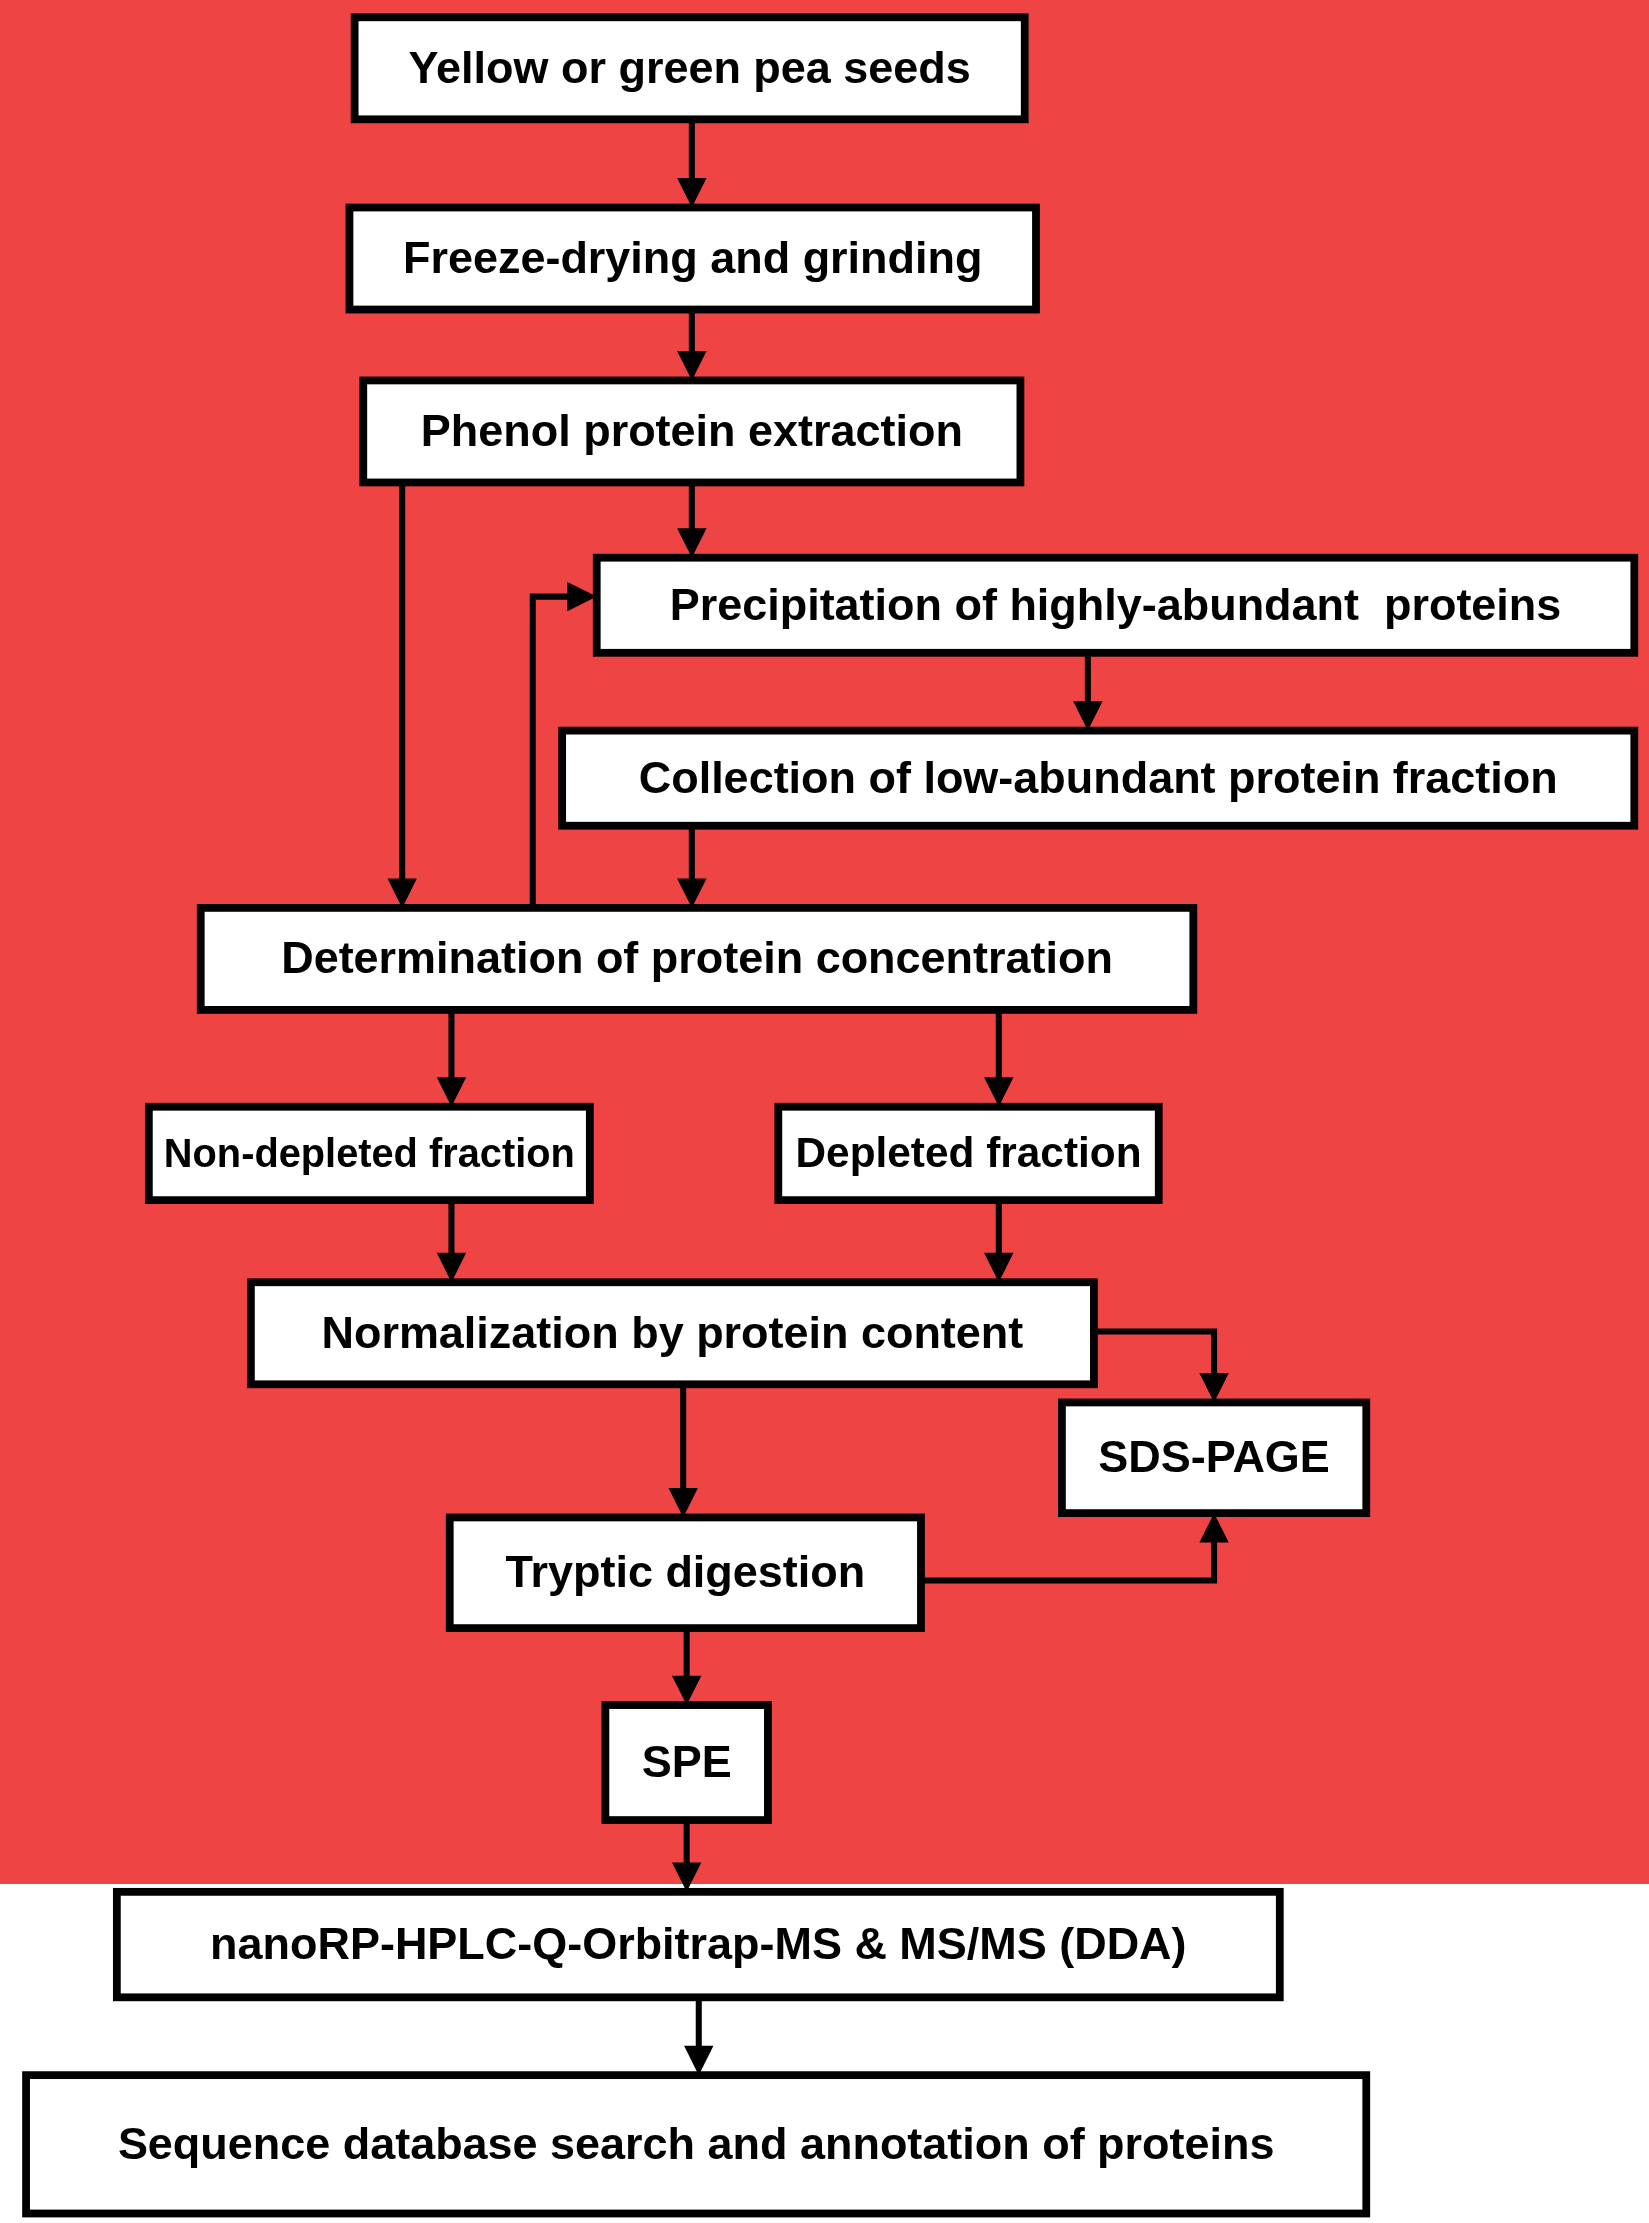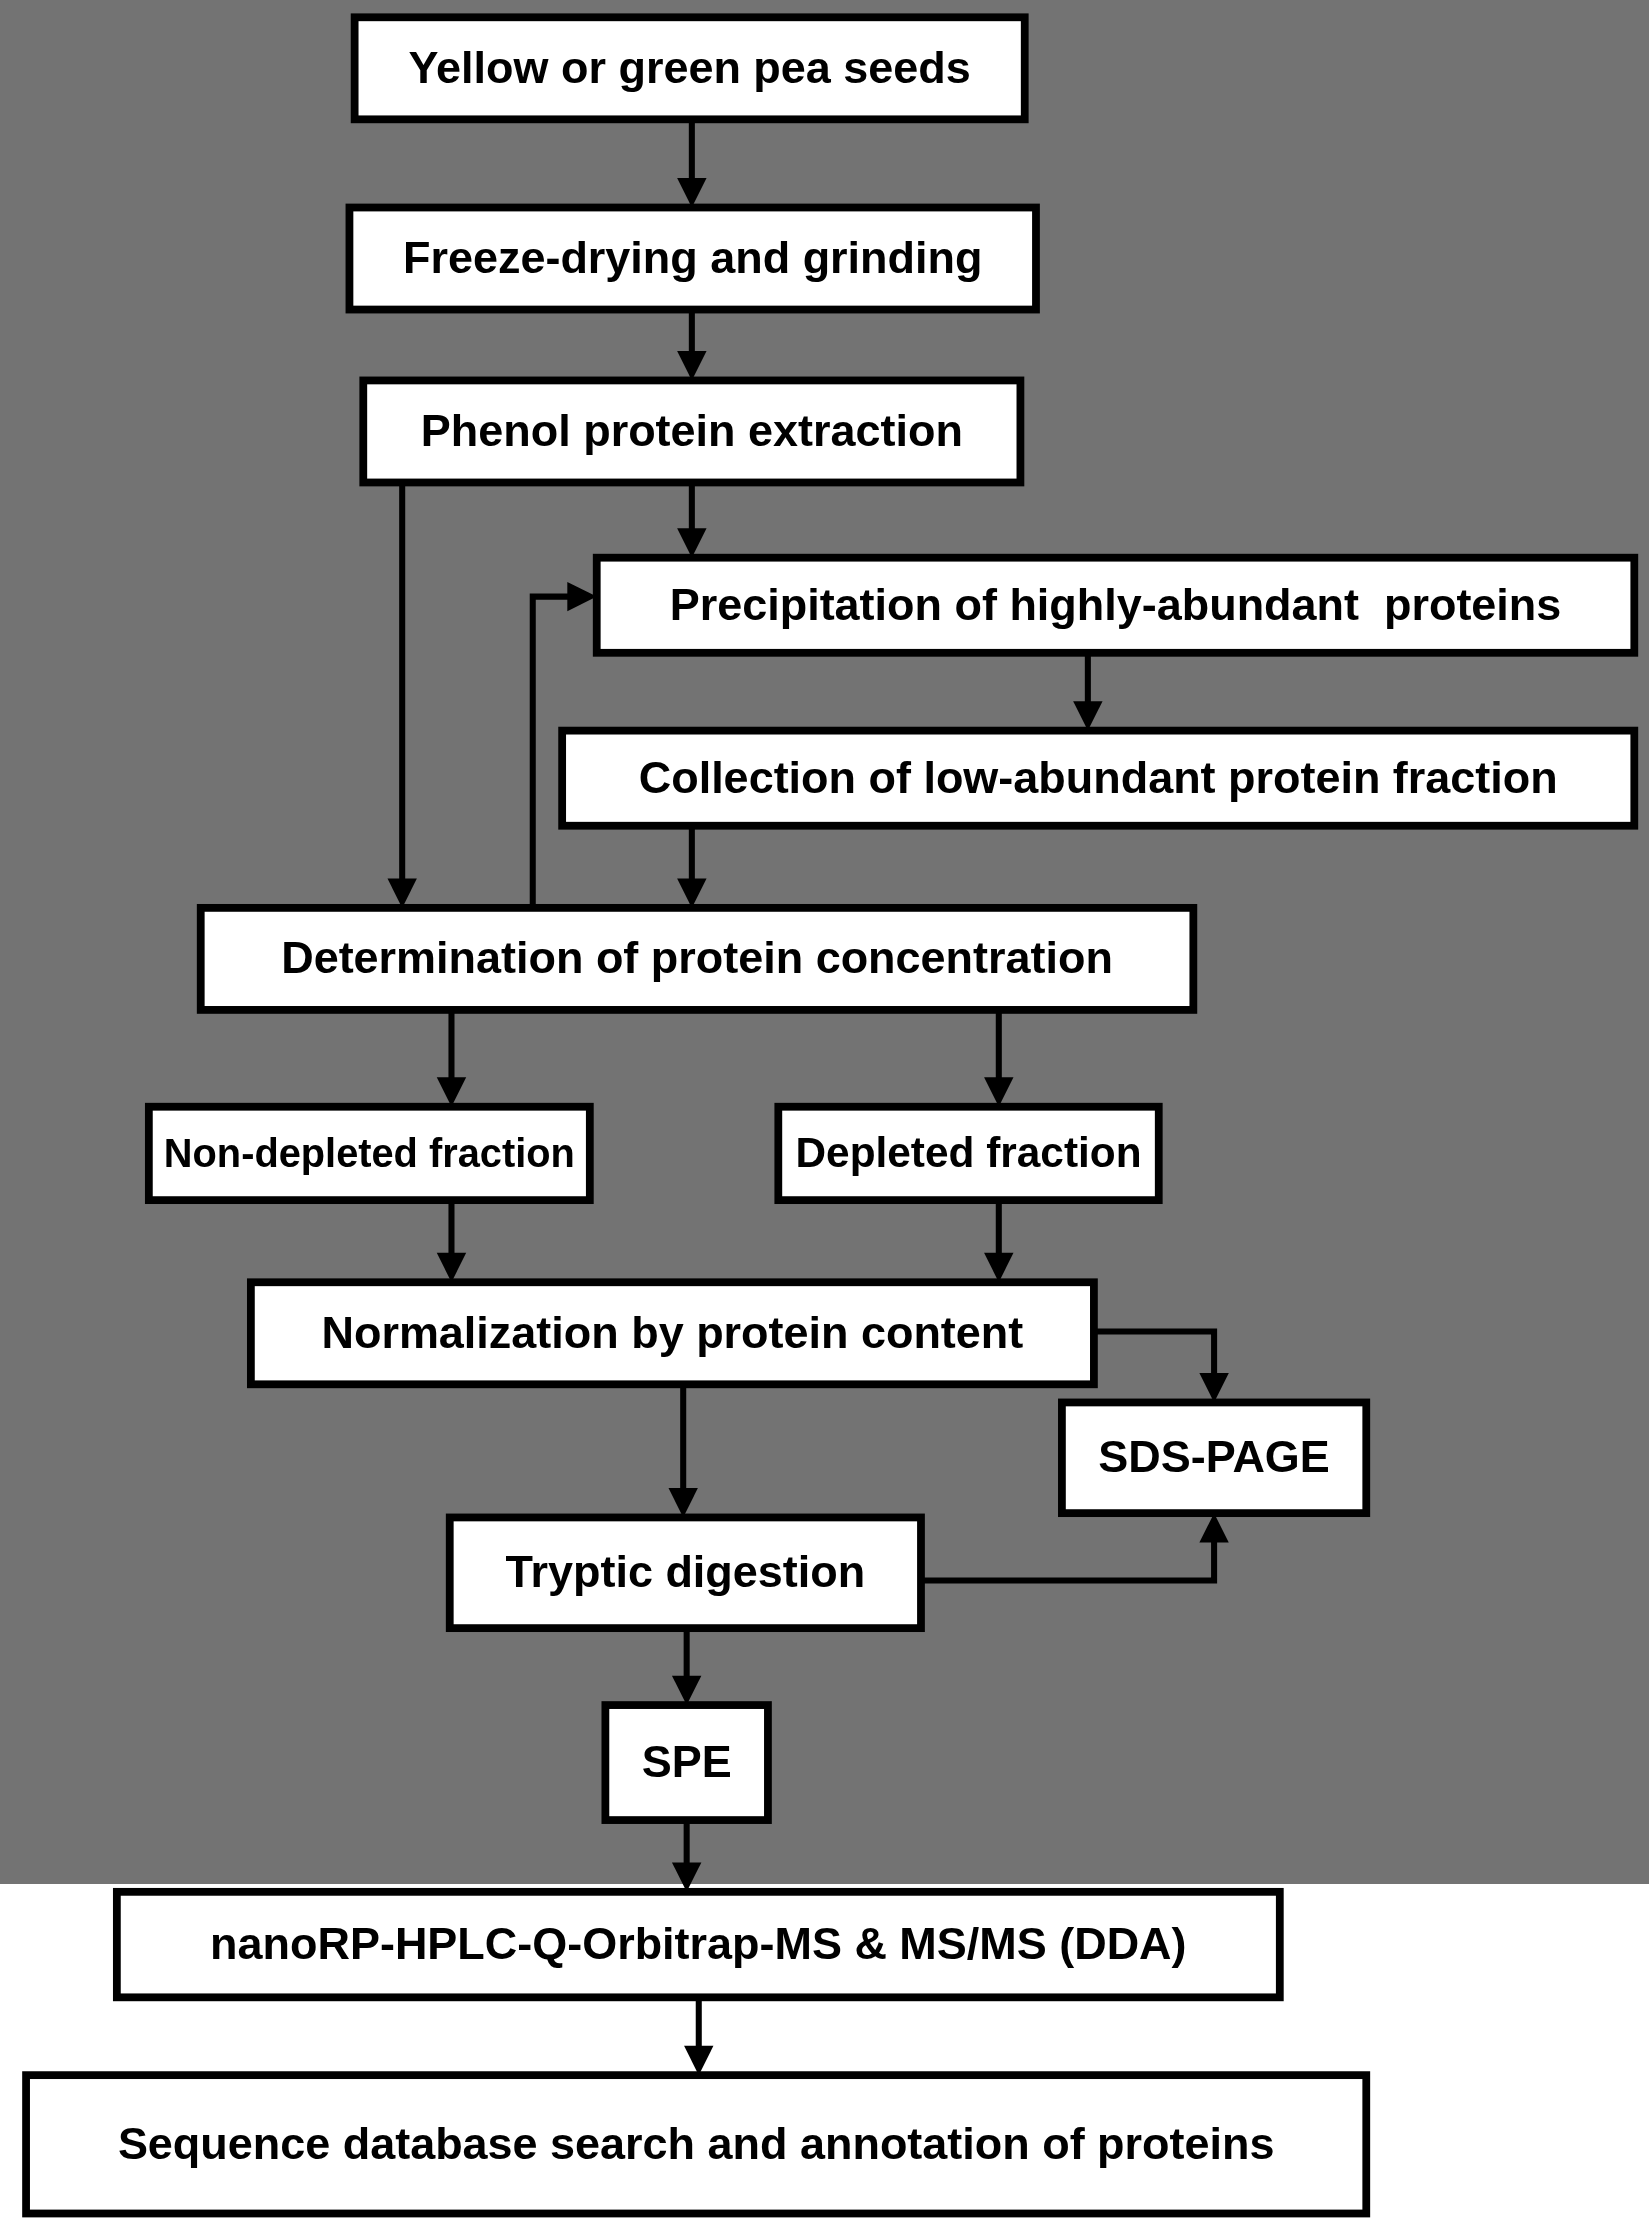--- a/index.html
+++ b/index.html
@@ -17,7 +17,7 @@
     position: relative;
     width: 1650px;
     height: 1884px;
-    background: #737373;
+    background: #ef4444;
     text-decoration: underline;
   }
   svg.flow-svg {

